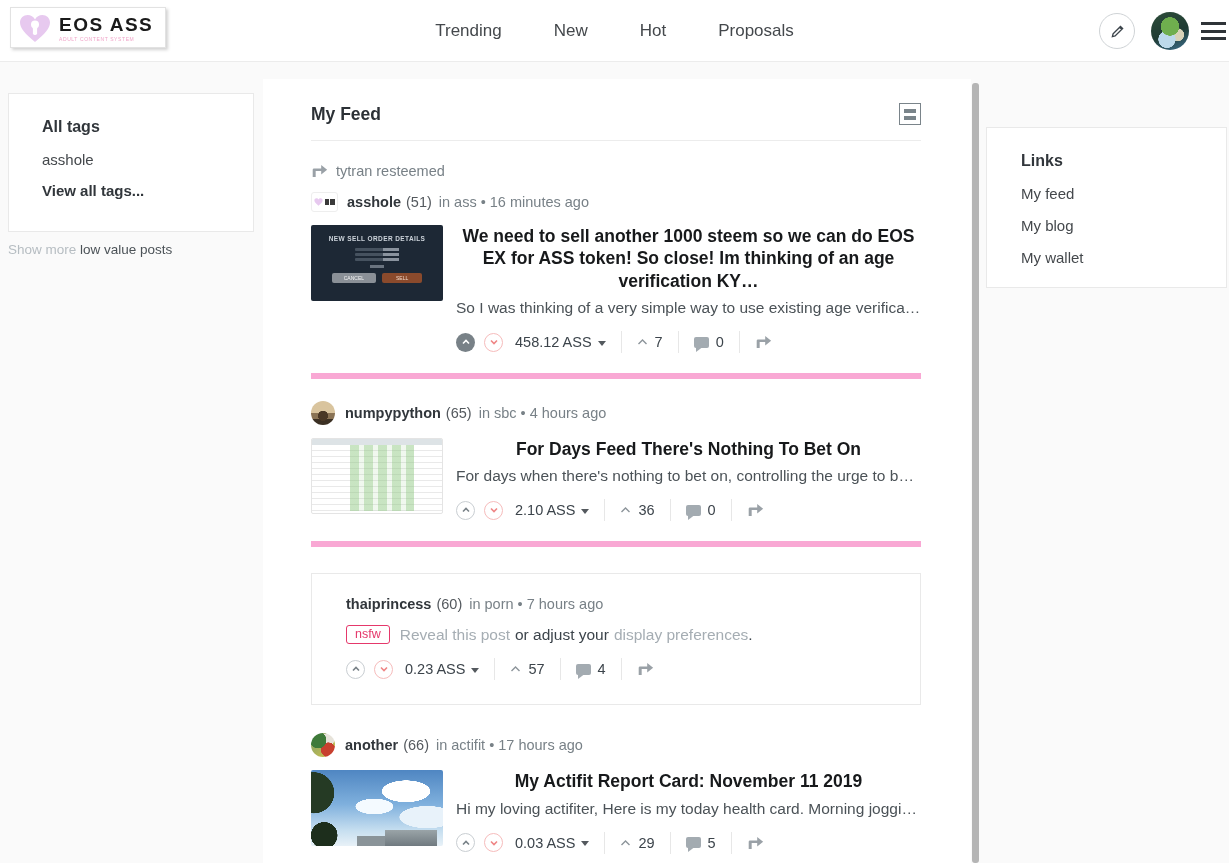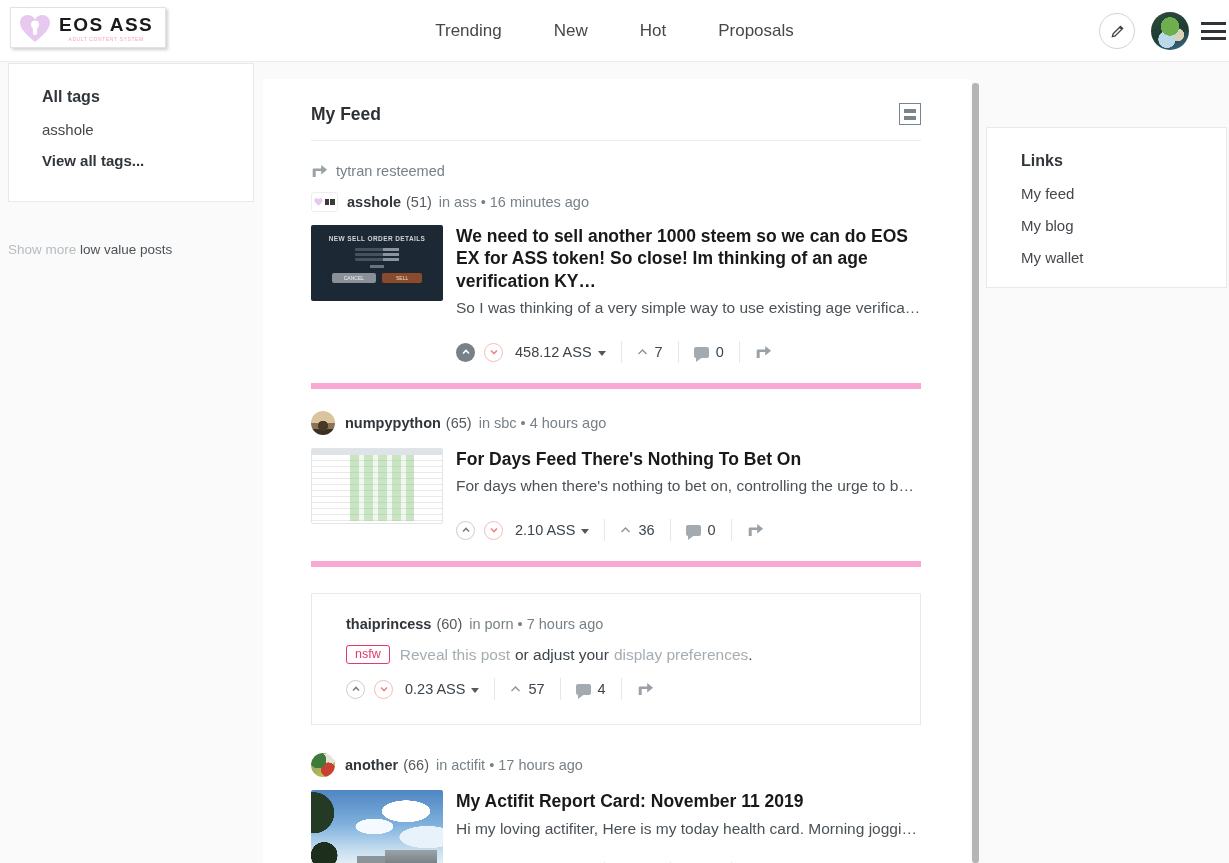--- a/index.html
+++ b/index.html
@@ -13,7 +13,7 @@
     background:#fff; border:1px solid #e2e2e2; box-shadow:2px 2px 3px rgba(0,0,0,.18);
     display:flex; align-items:center; cursor:pointer; }
   .logo-heart { width:32px; height:29px; margin-right:8px; }
-  .logo-txtcol { display:flex; flex-direction:column; align-items:center; }
+  .logo-txtcol { display:flex; flex-direction:column; align-items:flex-start; }
   .logo-title { font-size:19px; font-weight:800; letter-spacing:1.5px; color:#1a1a1a; line-height:20px; }
   .logo-tag { font-size:5px; color:#f0a4c8; letter-spacing:.6px; margin-top:1px; }
 

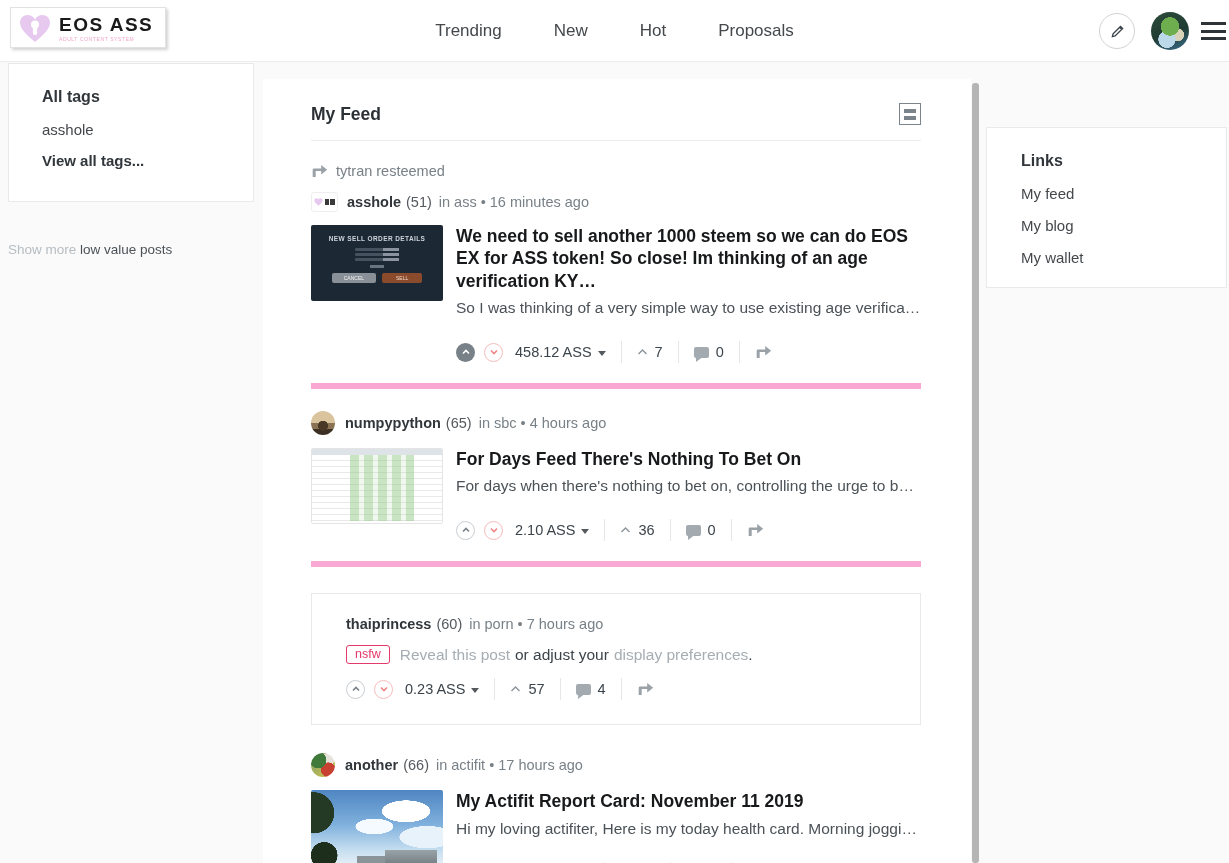--- a/index.html
+++ b/index.html
@@ -37,7 +37,7 @@
 
   
   .card { position:absolute; background:#fff; border:1px solid #e9e9e9; }
-  .left-card { left:8px; top:63px; width:246px; height:139px; padding:24px 0 8px 33px; }
+  .left-card { left:8px; top:93px; width:246px; height:139px; padding:24px 0 8px 33px; }
   .left-card .card-title { font-size:16px; font-weight:700; color:#31363b; }
   .tag-link { font-size:15px; color:#44484c; margin-top:15px; cursor:pointer; }
   .viewall-link { font-size:15px; font-weight:700; color:#31363b; margin-top:14px; cursor:pointer; }

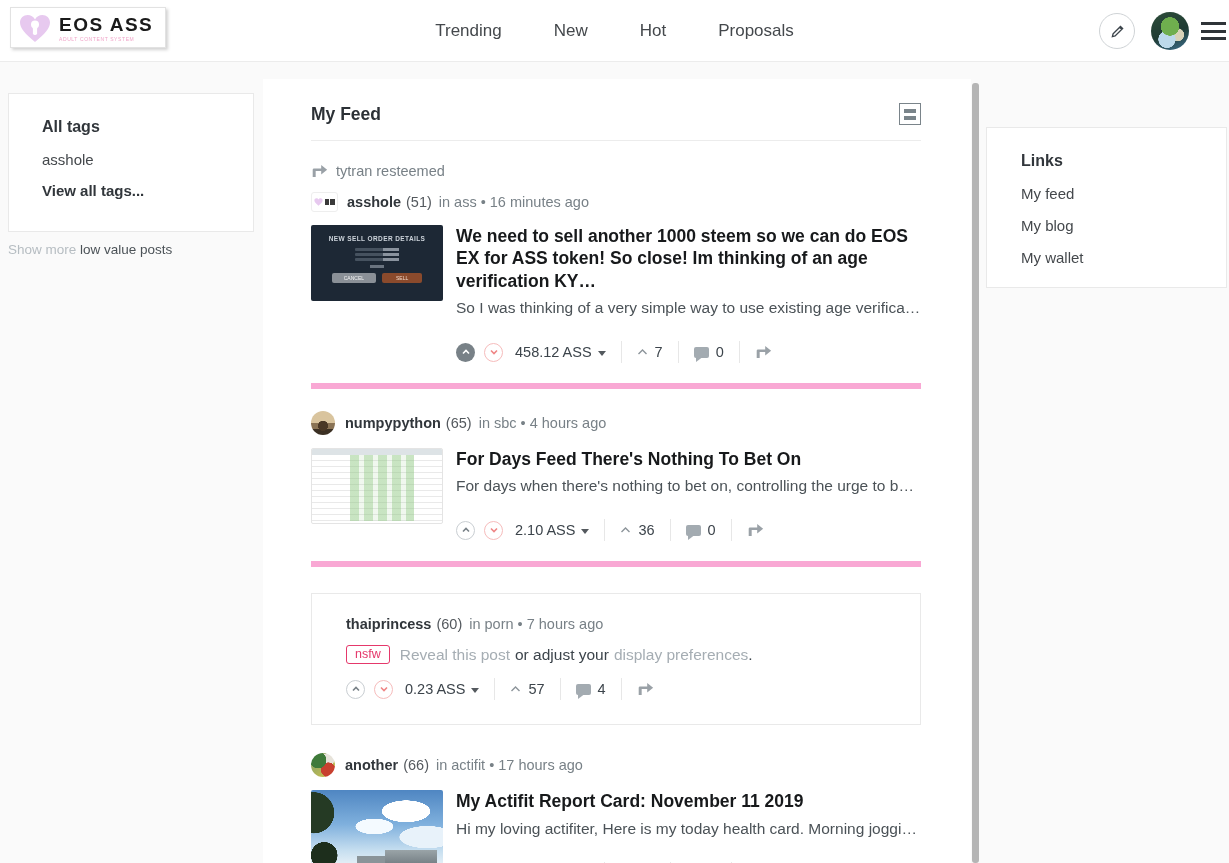--- a/index.html
+++ b/index.html
@@ -82,7 +82,7 @@
   .post-body { display:flex; margin-top:13px; }
   .thumb { width:132px; height:76px; flex:none; margin-right:13px; border-radius:2px; overflow:hidden; cursor:pointer; }
   .post-text { flex:1; min-width:0; }
-  .post-title { font-size:17.5px; font-weight:700; color:#17191b; line-height:1.28; cursor:pointer; }
+  .post-title { font-size:17.5px; font-weight:700; color:#17191b; line-height:1.28; cursor:pointer;text-align:center; }
   .post-excerpt { font-size:15.5px; color:#4b5257; margin-top:6px; line-height:1.35; cursor:pointer;
     white-space:nowrap; overflow:hidden; text-overflow:ellipsis; }
 

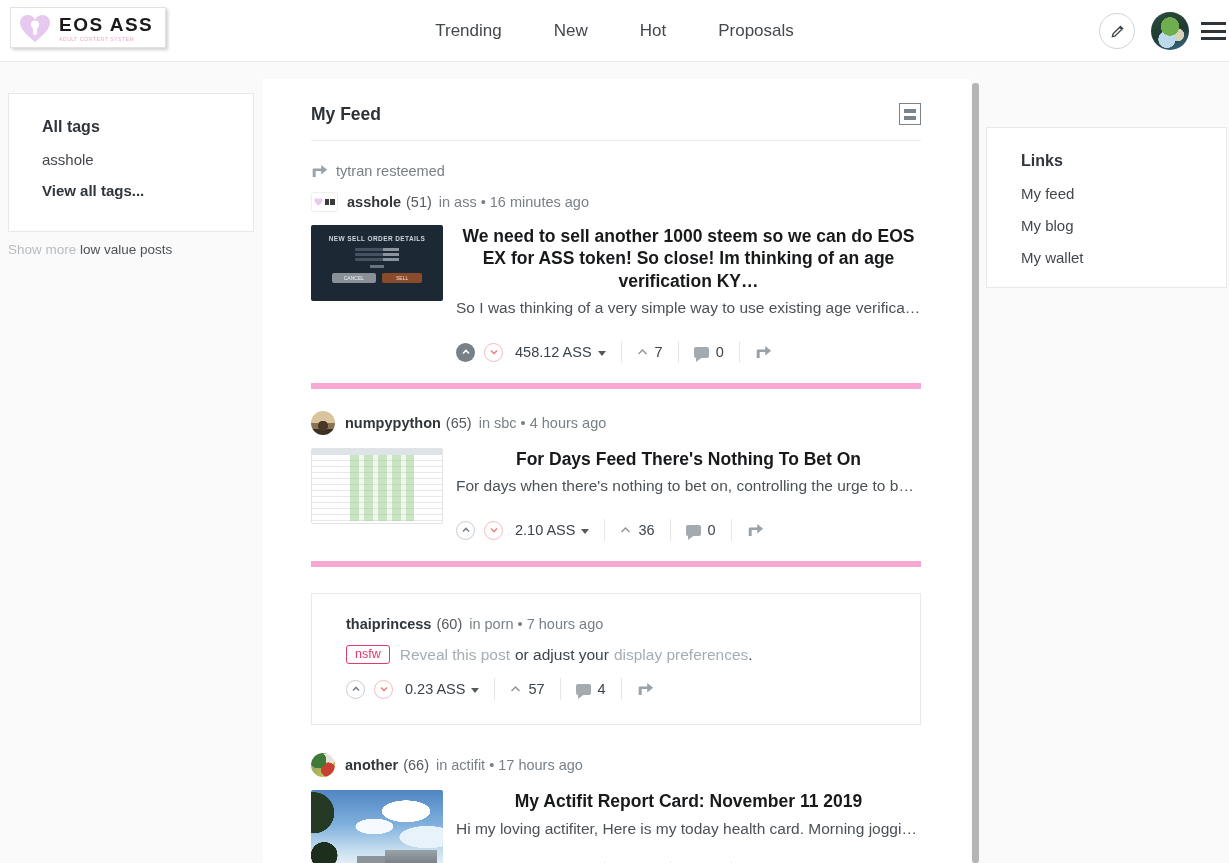--- a/index.html
+++ b/index.html
@@ -87,7 +87,7 @@
     white-space:nowrap; overflow:hidden; text-overflow:ellipsis; }
 
   
-  .votebar { display:flex; align-items:center; margin-top:22px; }
+  .votebar { display:flex; align-items:center; margin-top:12px; }
   .vcirc { width:19px; height:19px; border-radius:50%; display:flex; align-items:center; justify-content:center;
     cursor:pointer; flex:none; }
   .vcirc svg { width:10px; height:10px; }

